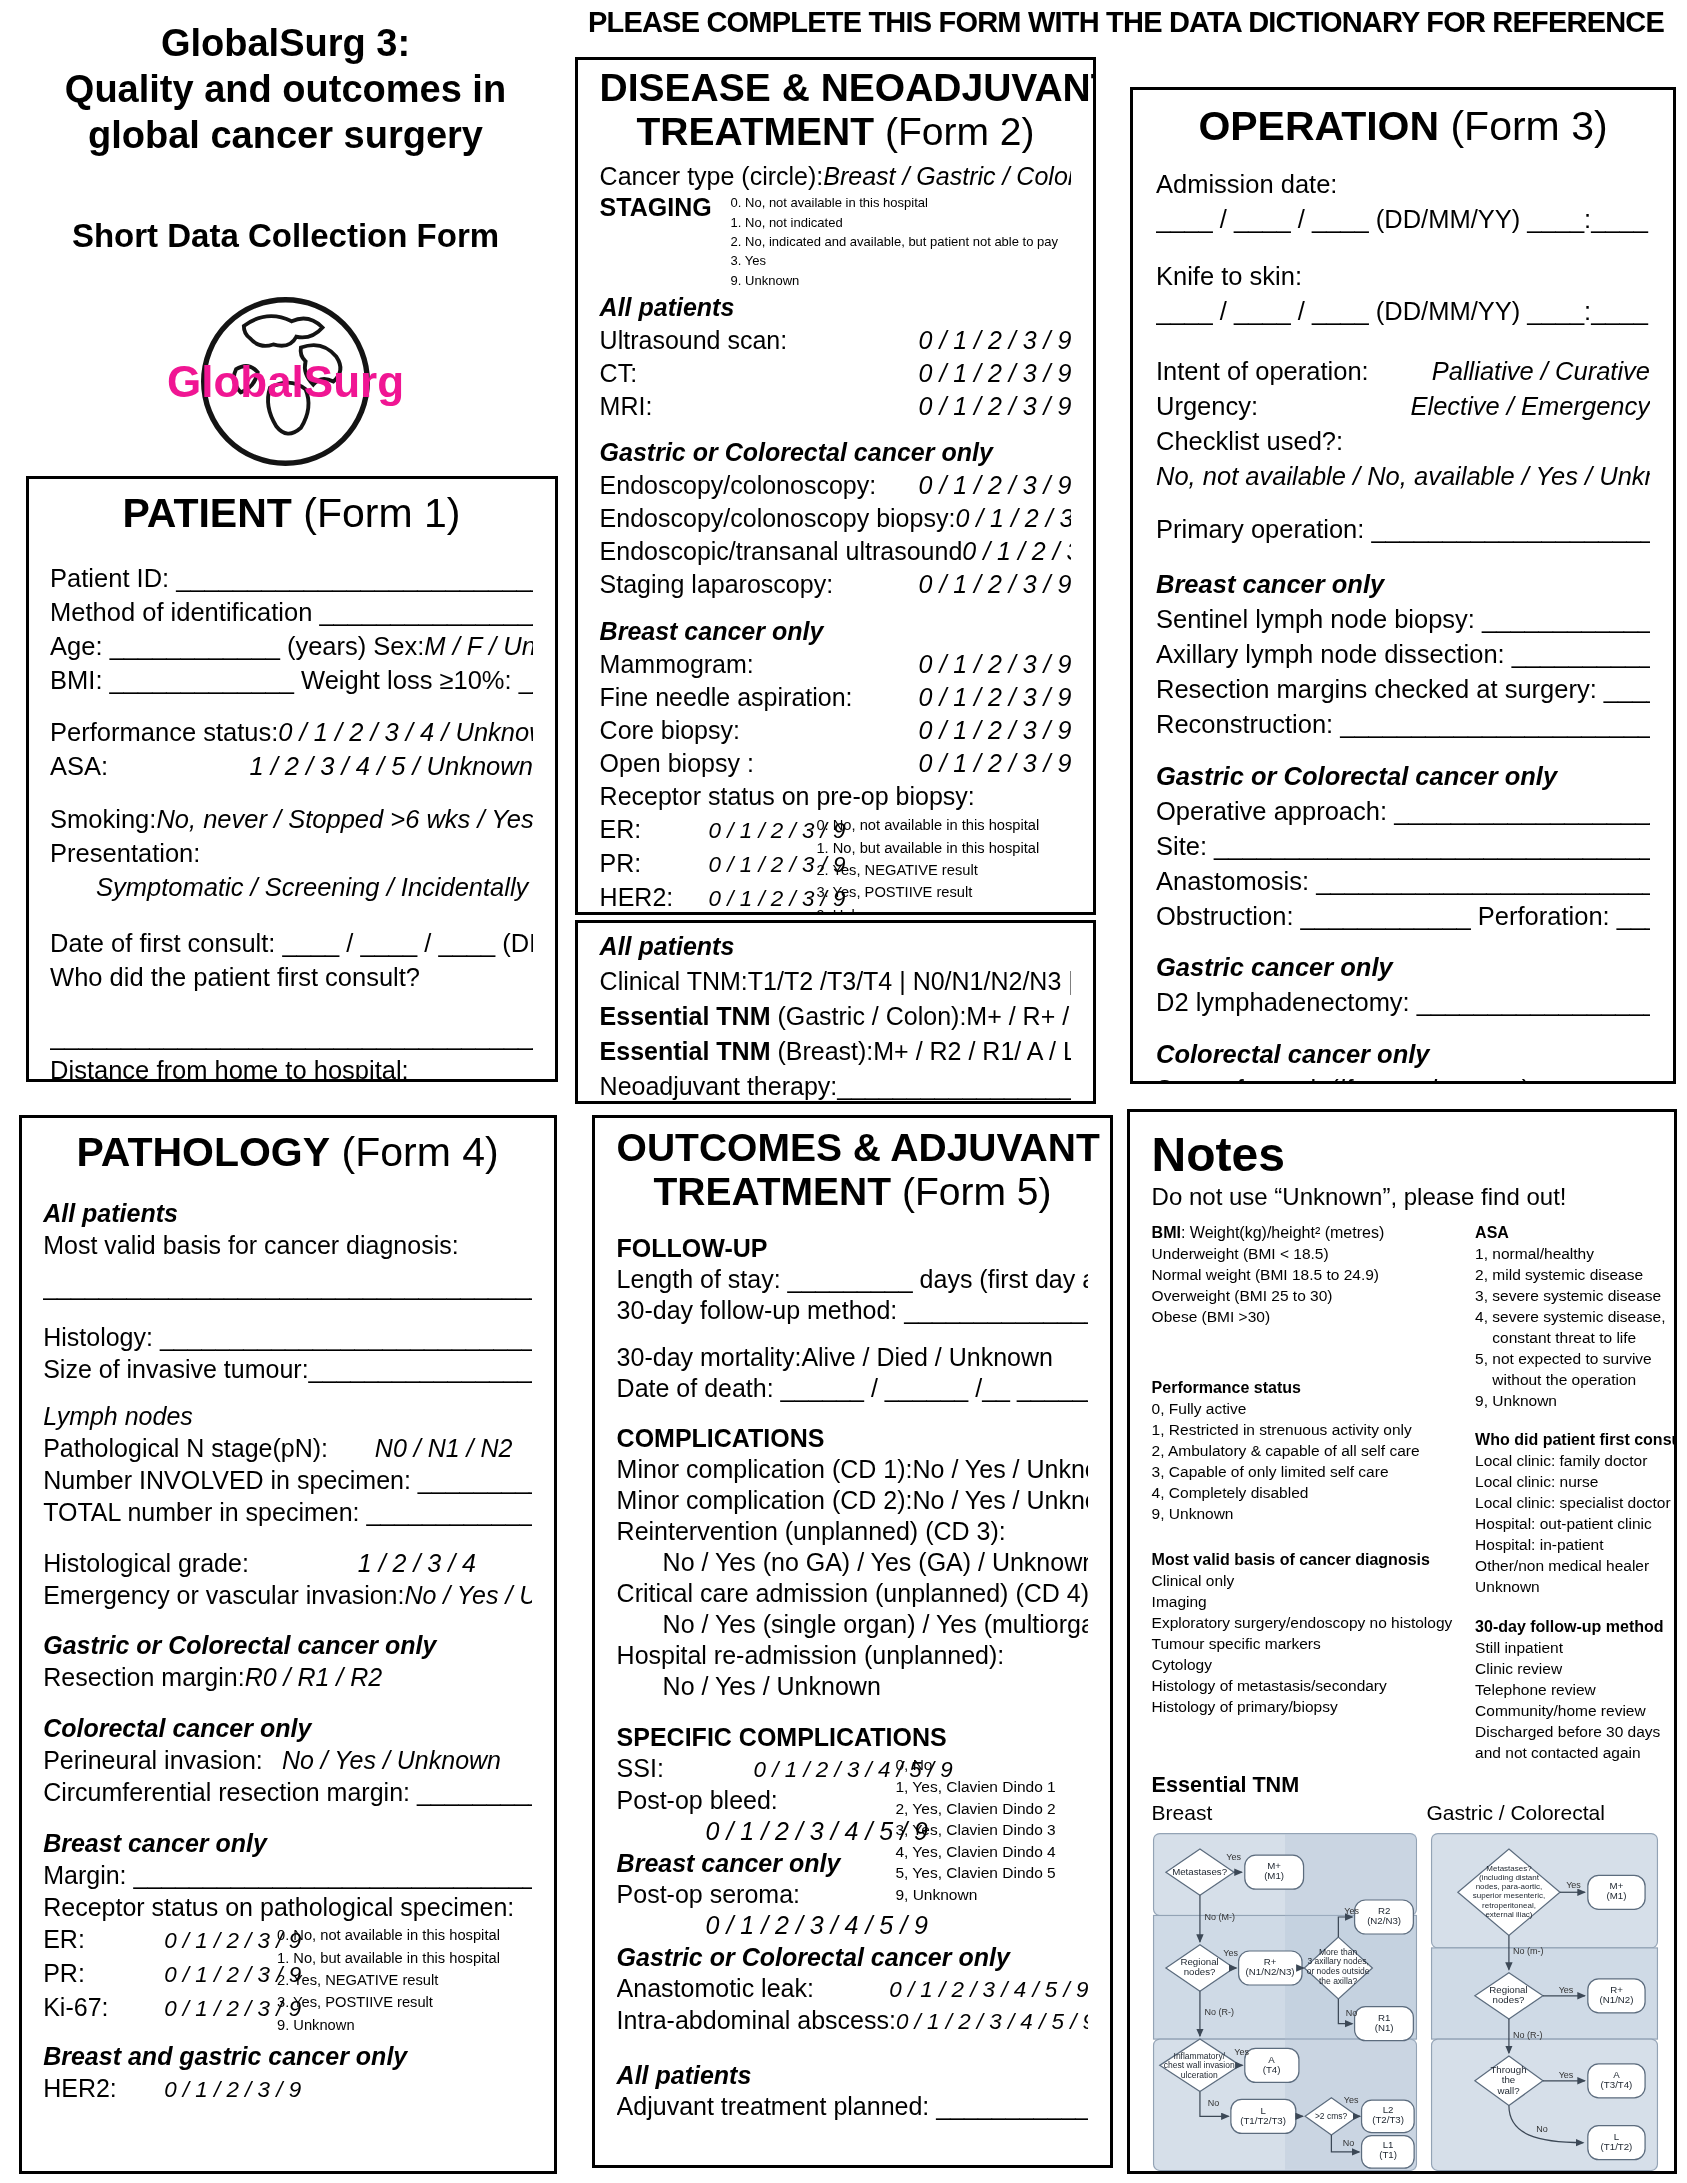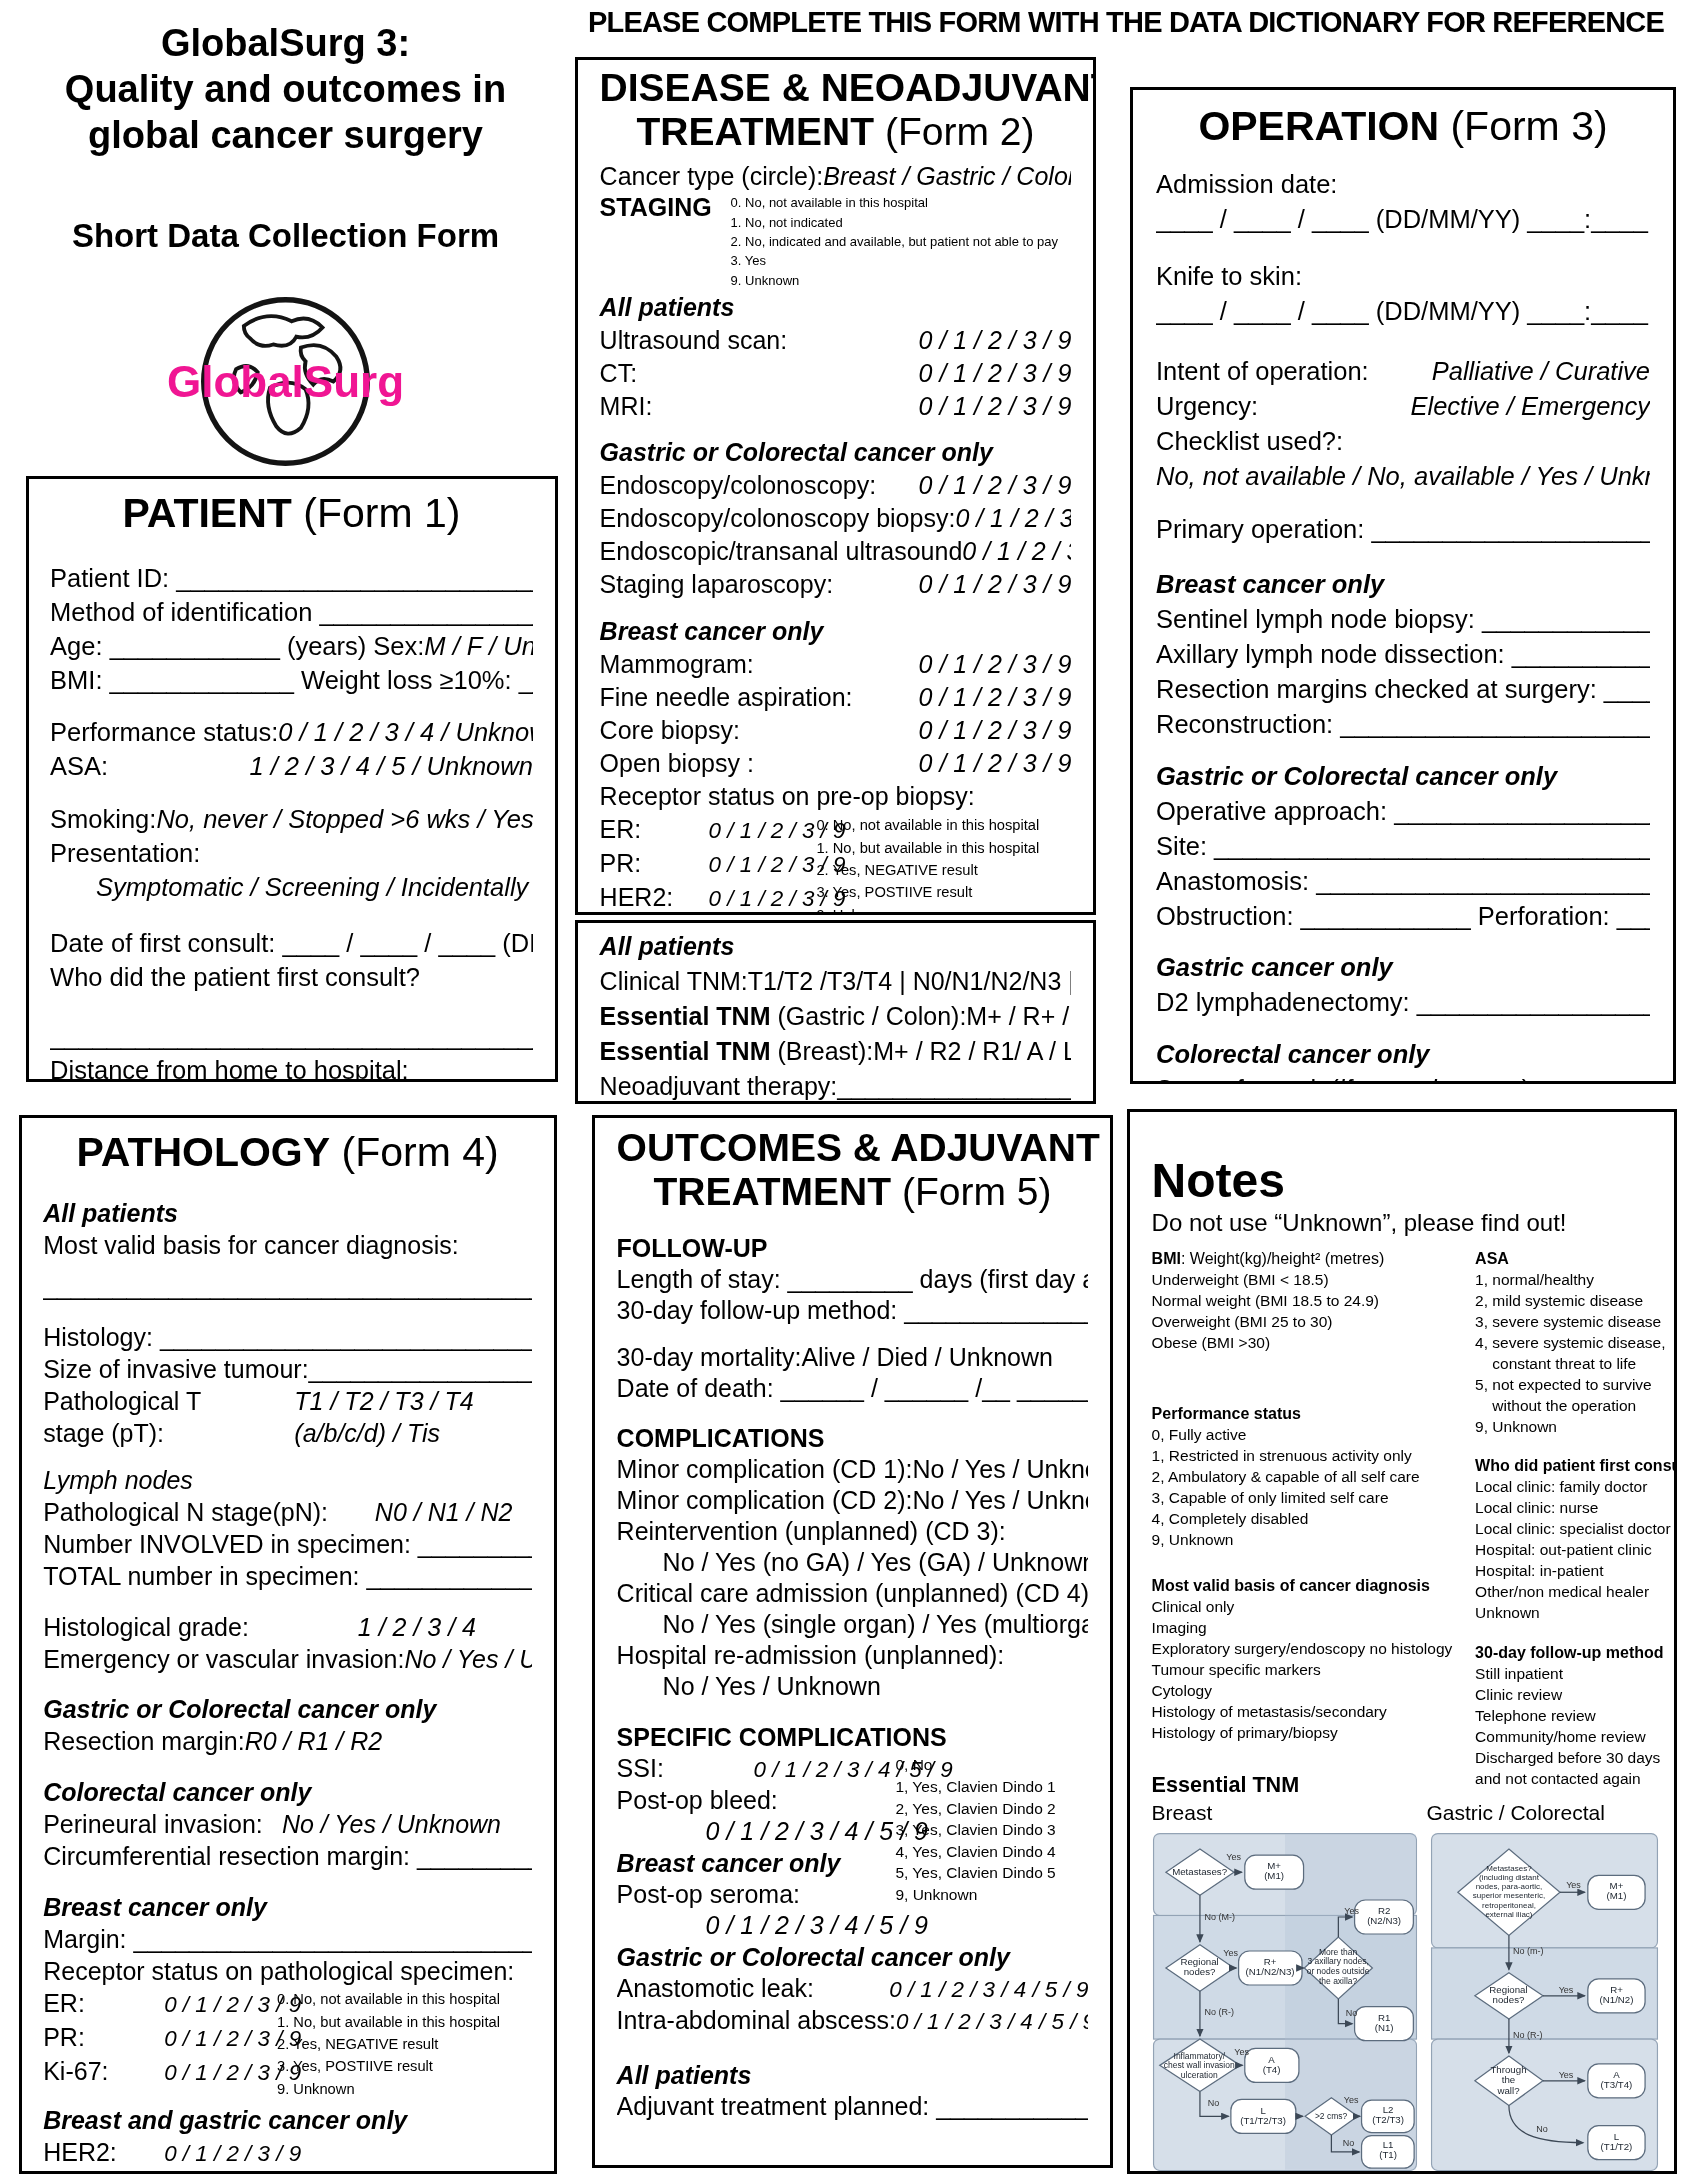--- a/index.html
+++ b/index.html
@@ -78,7 +78,7 @@
   .ind2{padding-left:89px;}
 
   
-  .nt-title{font-size:48px;font-weight:bold;line-height:51px;margin-top:26px;}
+  .nt-title{font-size:48px;font-weight:bold;line-height:51px;}
   .nt-intro{font-size:24px;line-height:34px;white-space:nowrap;}
   .ncols{display:flex;gap:15.5px;margin-top:7.7px;}
   .ncol1{width:308px;flex:none;}

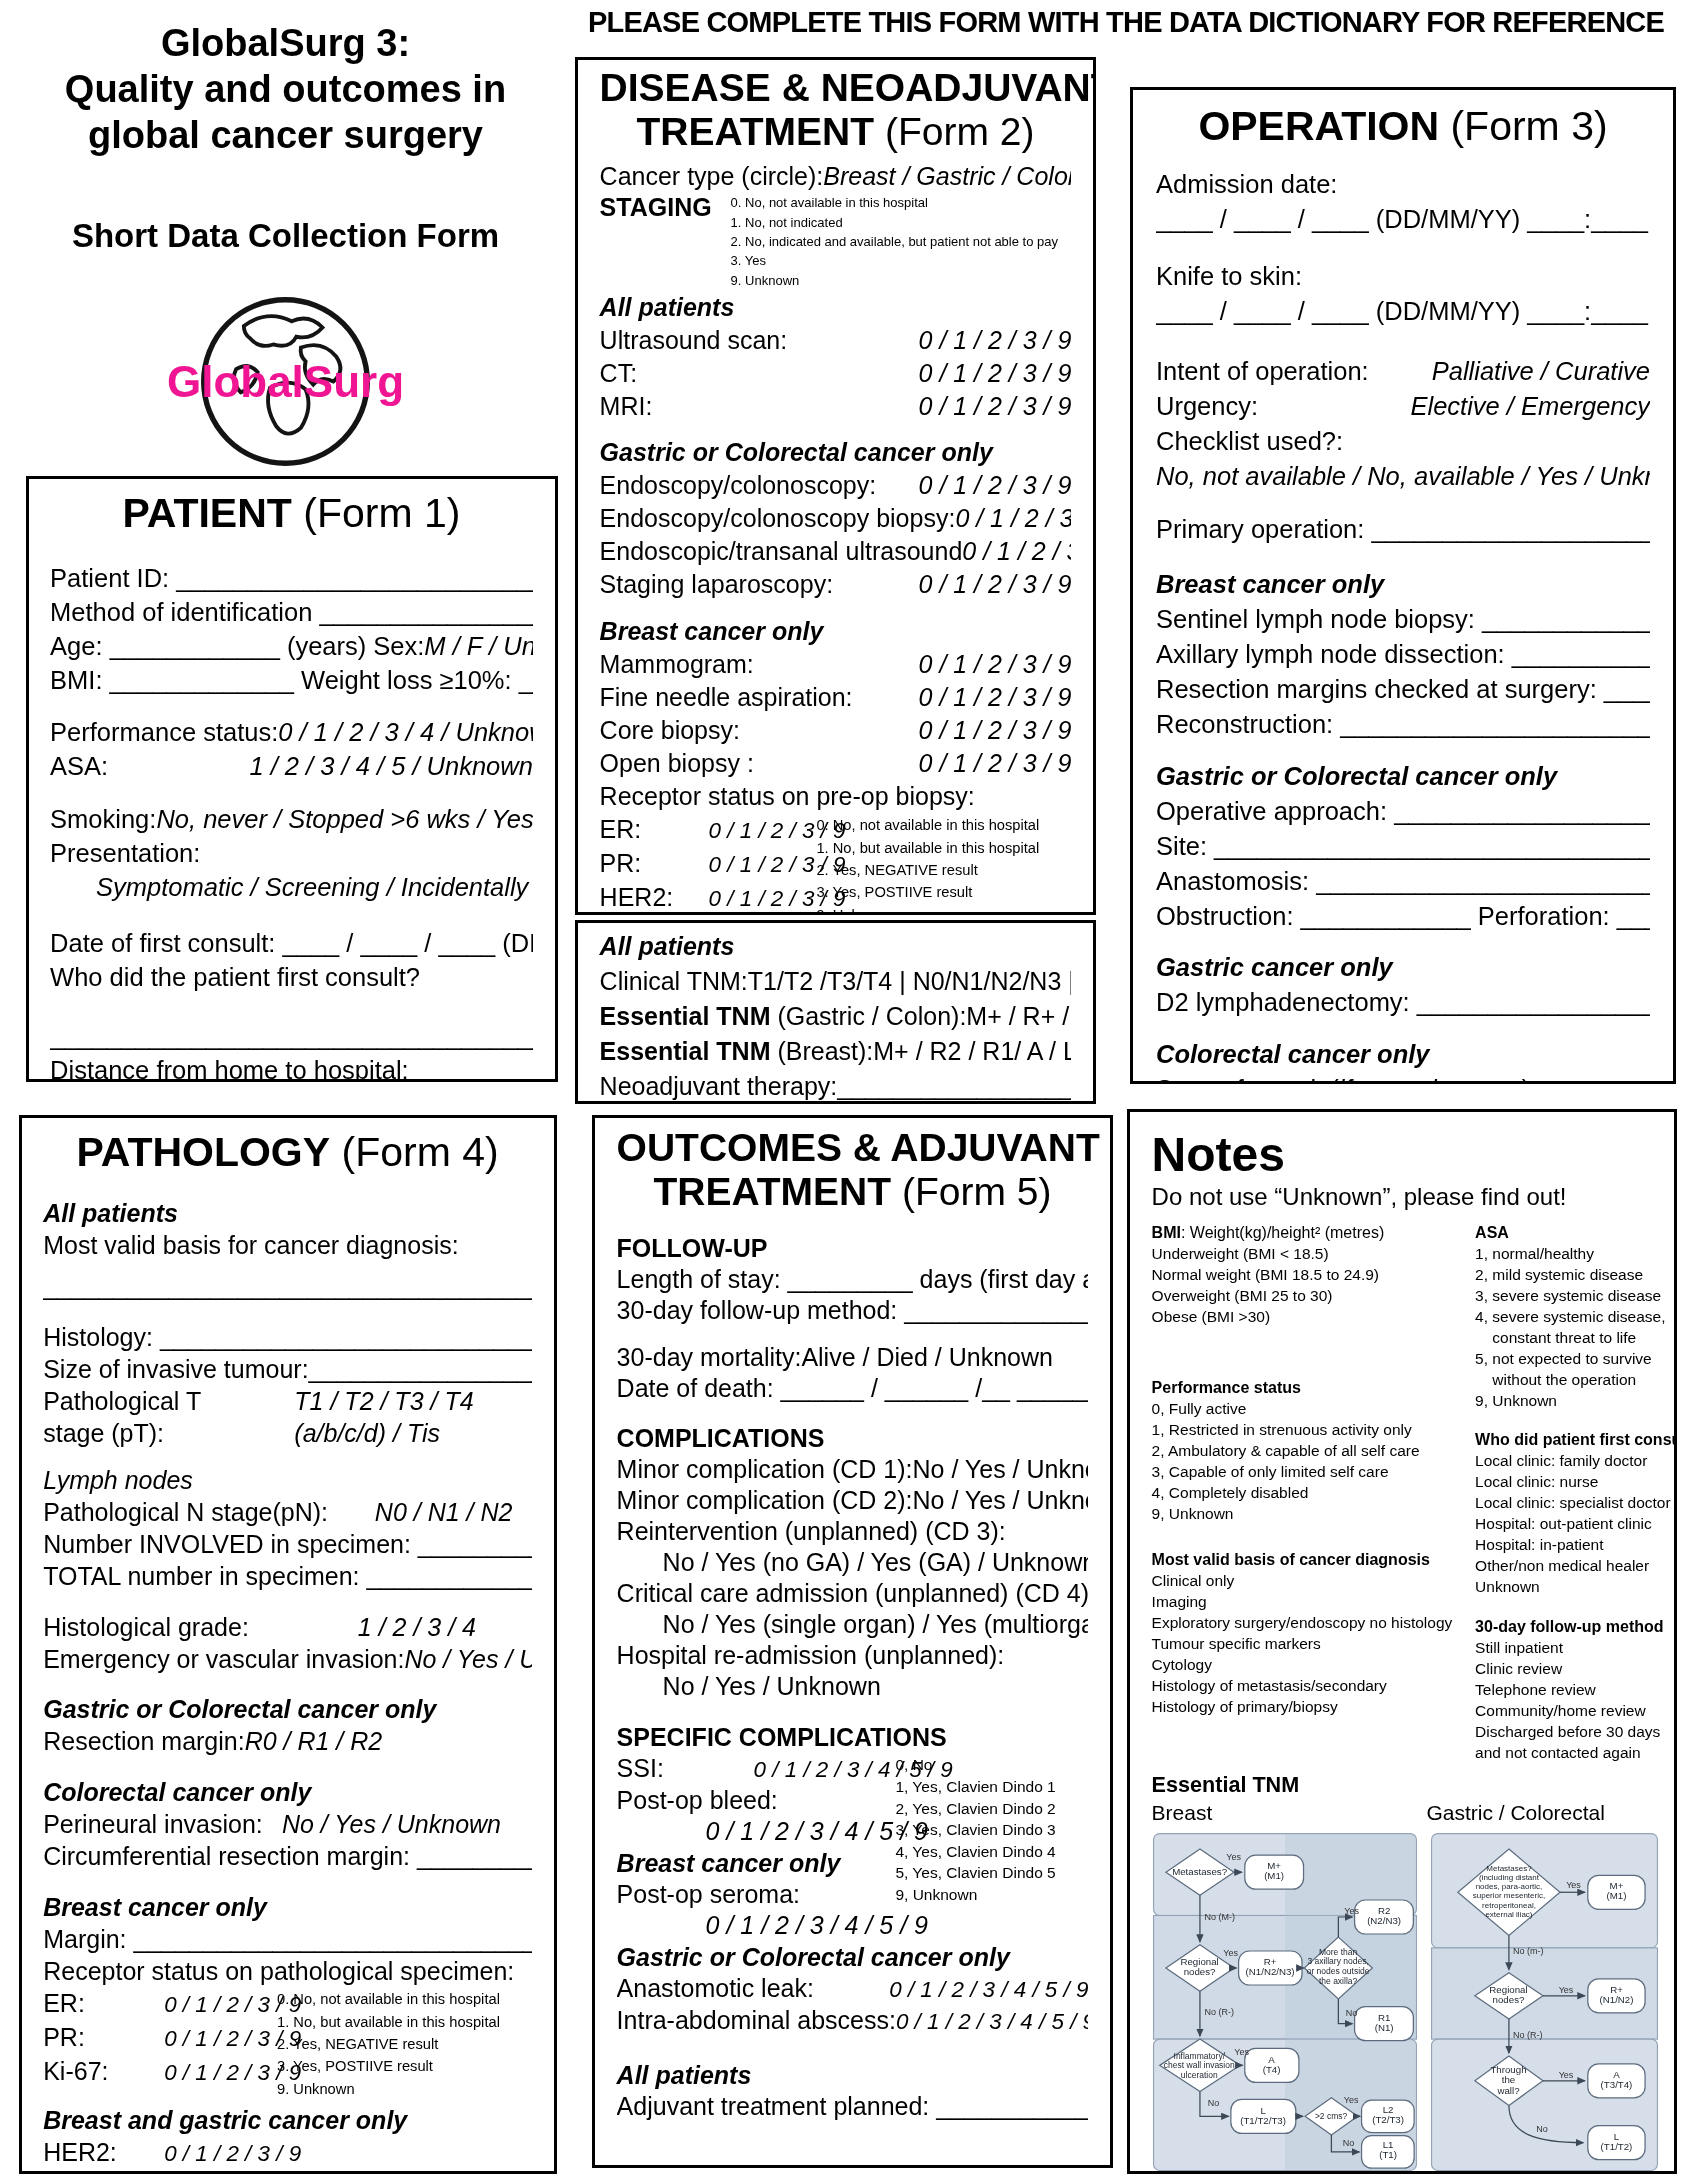--- a/index.html
+++ b/index.html
@@ -316,10 +316,6 @@
     <div class="g24"></div>
     <div class="t">Histology: ________________________________________</div>
     <div class="t">Size of invasive tumour:_________________________cm</div>
-    <div class="rl">
-        <span>Pathological T stage (pT):</span>
-        <span class="i" style="margin-left:10.8px;">T1 / T2 / T3 / T4 (a/b/c/d) / Tis</span>
-      </div>
     <div class="g20"></div>
     <div class="t i">Lymph nodes</div>
     <div class="rl">

